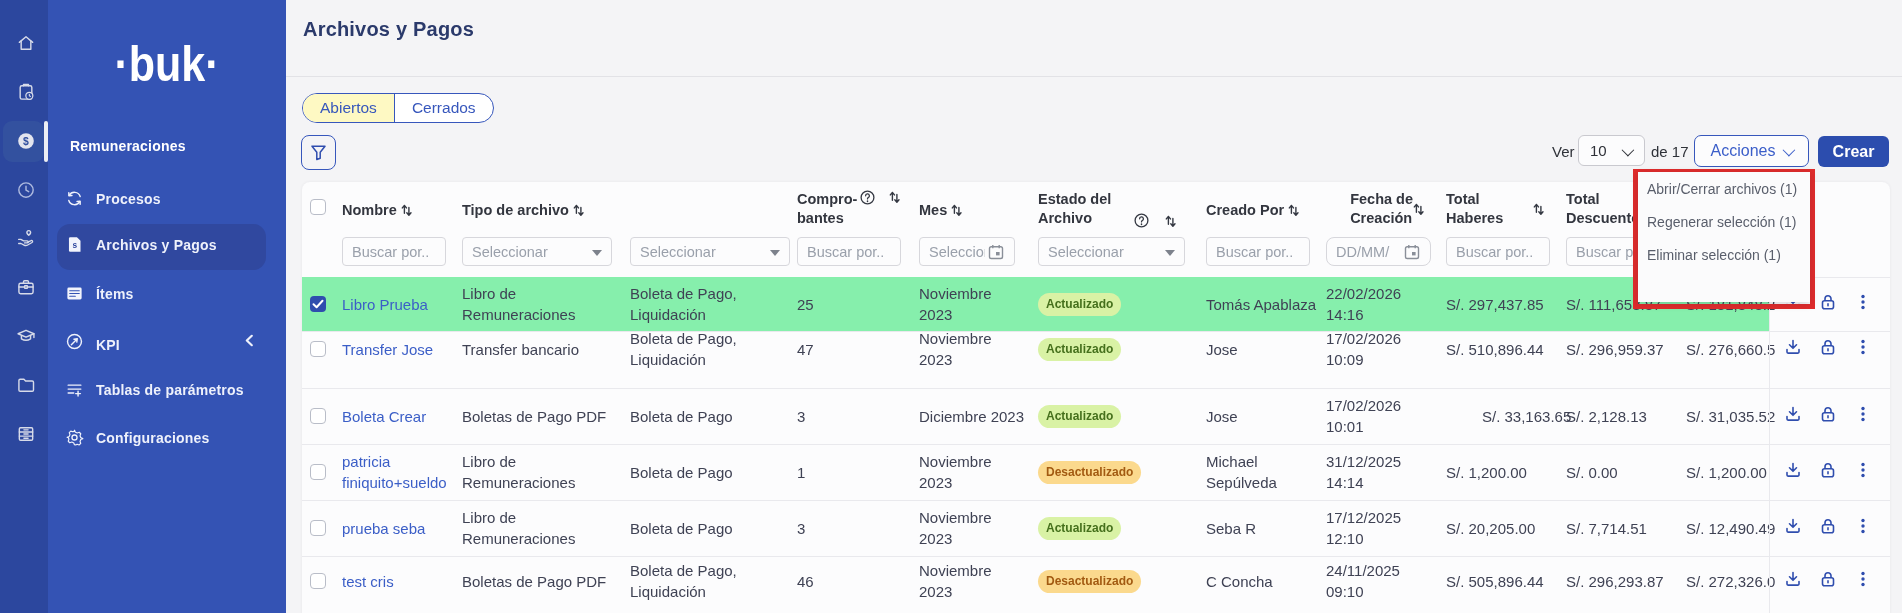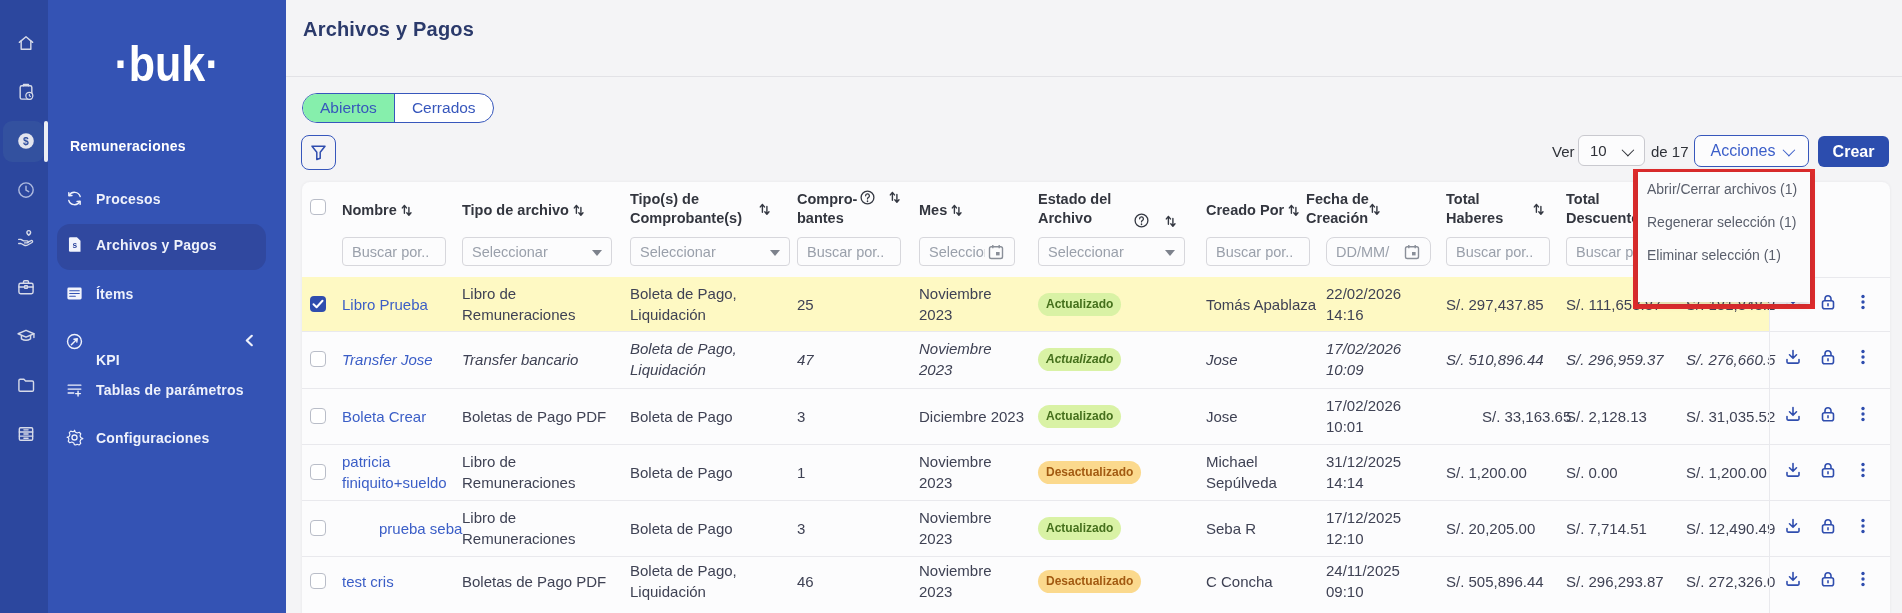--- a/index.html
+++ b/index.html
@@ -25,7 +25,7 @@
   #topline { left:286px; top:76px; width:1616px; height:1px; background:#e2e2e6; }
   .tabs { left:302px; top:93px; height:30px; border:1px solid #3757bc; border-radius:16px; display:flex; overflow:hidden; background:#fff; }
   .tab { font-size:15.5px; color:#3757bc; padding:0 17px; display:flex; align-items:center; }
-  .tab.on { background:#86efac; border-right:1px solid #3757bc; }
+  .tab.on { background:#fef9c3; border-right:1px solid #3757bc; }
   #fbtn { left:301px; top:135px; width:35px; height:35px; border:1px solid #3757bc; border-radius:8px; background:#f4f4f6; display:flex; align-items:center; justify-content:center; }
   #ver { left:1552px; top:143px; font-size:15px; color:#2e3138; }
   #vsel { left:1578px; top:135px; width:67px; height:31px; border:1px solid #c9c9cf; border-radius:6px; background:#fcfcfd; font-size:15px; color:#2e3138; display:flex; align-items:center; padding-left:11px; }

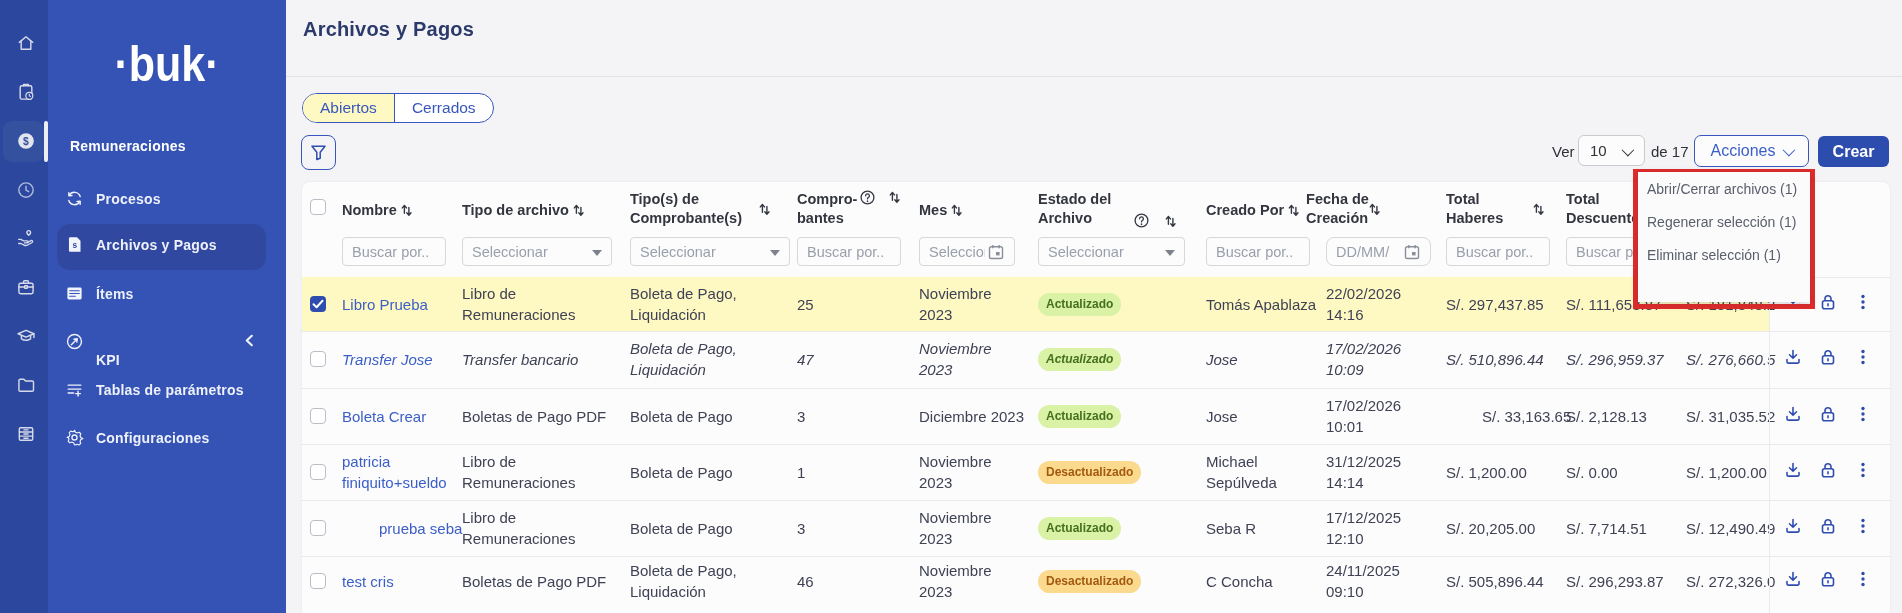--- a/index.html
+++ b/index.html
@@ -172,12 +172,6 @@
   <div class="th" style="left:160px; top:19px;">Tipo de archivo <svg width="13" height="14" viewBox="0 0 13 14" style="vertical-align:-2px">
         <use href="#srt"></use>
       </svg></div>
-  <div class="th" style="left:328px; top:8px; width:142px; display:flex; align-items:center; justify-content:space-between;">
-      <span>Tipo(s) de<br>Comprobante(s)</span>
-      <svg width="13" height="14" viewBox="0 0 13 14">
-        <use href="#srt"></use>
-      </svg>
-    </div>
   <div class="th" style="left:495px; top:8px; width:105px; display:flex; align-items:flex-start;">
       <span>Compro-<br>bantes</span>
       <span style="flex:1"></span>

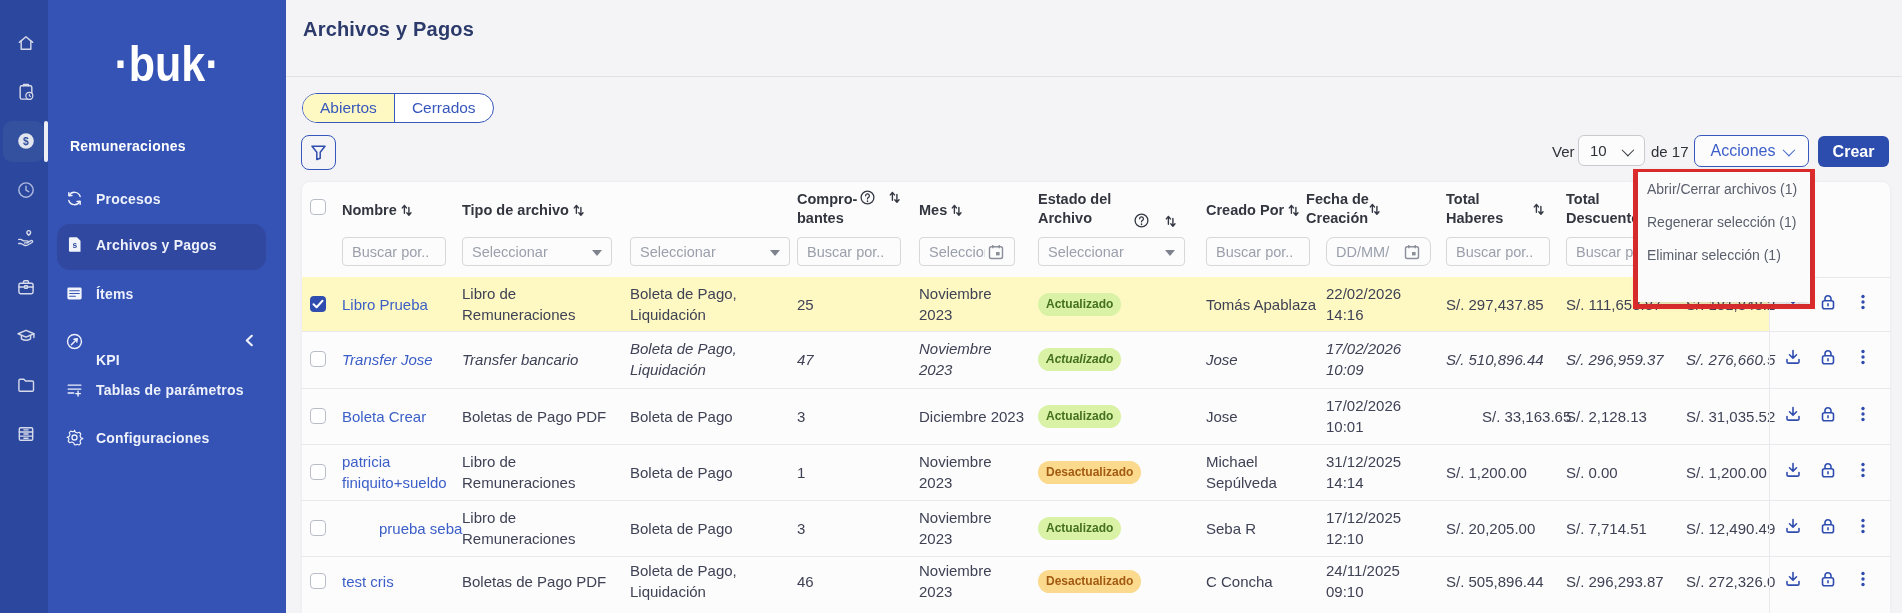--- a/index.html
+++ b/index.html
@@ -200,7 +200,7 @@
   <div class="th" style="left:904px; top:19px;">Creado Por <svg width="13" height="14" viewBox="0 0 13 14" style="vertical-align:-2px">
         <use href="#srt"></use>
       </svg></div>
-  <div class="th" style="left:992px; top:8px; width:100px; display:flex; align-items:center; justify-content:center;">
+  <div class="th" style="left:1024px; top:8px; width:100px; display:flex; align-items:center; justify-content:flex-end;">
       <span>Fecha de<br>Creación</span>
       <svg width="13" height="14" viewBox="0 0 13 14">
         <use href="#srt"></use>

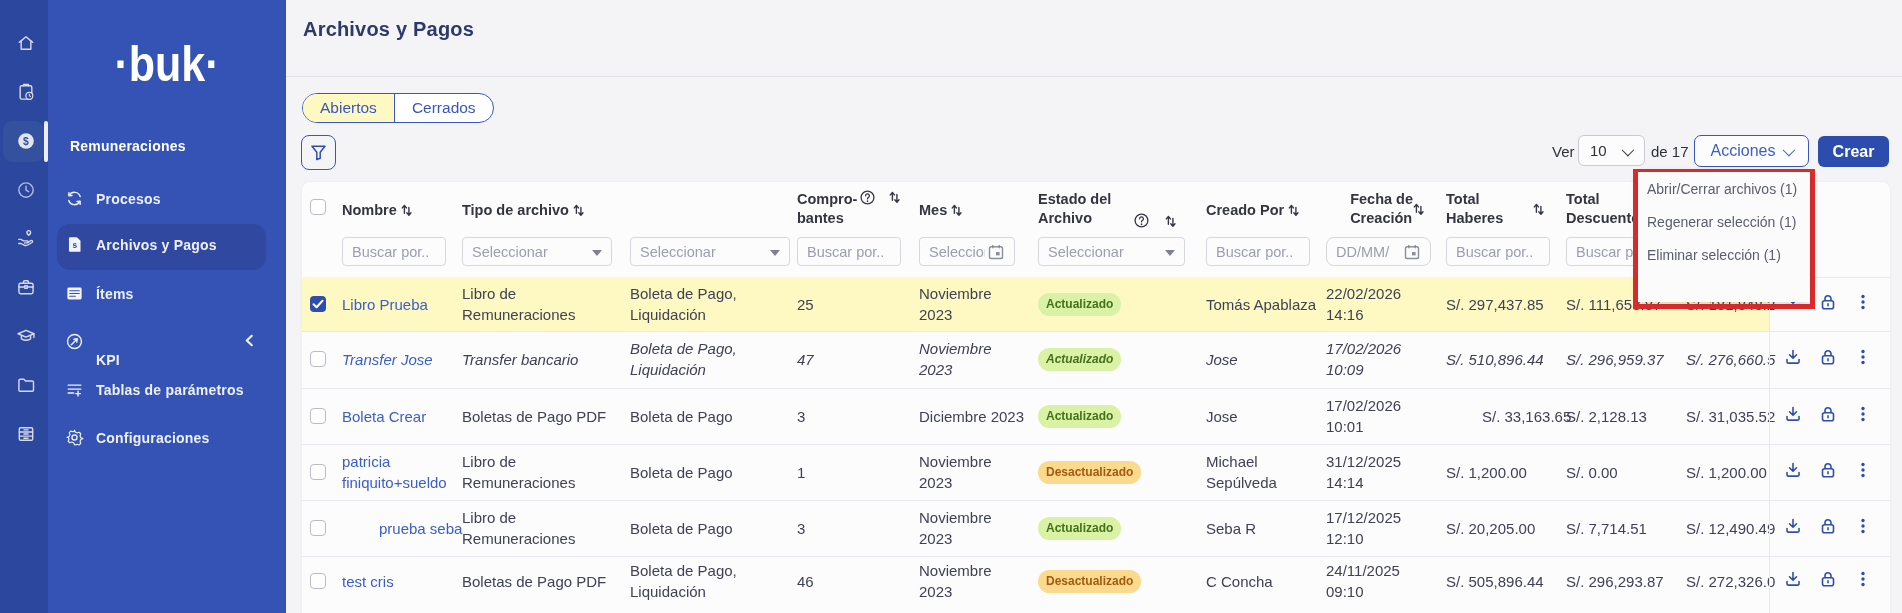--- a/index.html
+++ b/index.html
@@ -242,7 +242,7 @@
   <div class="in" style="left:1384px; width:104px;">Buscar por..</div>
   <div class="hline" style="top:95px;"></div>
 
-  <div class="row" style="top:95px; height:54px; background:#fef9c3;">
+  <div class="row" style="top:95px; height:54px; background:#86efac;">
     <div class="cb cbon"><svg width="16" height="16" viewBox="0 0 16 16">
           <path d="M3.5 8.2 L6.6 11.2 L12.5 4.8" fill="none" stroke="#fff" stroke-width="2" stroke-linecap="round" stroke-linejoin="round"></path>
         </svg></div>

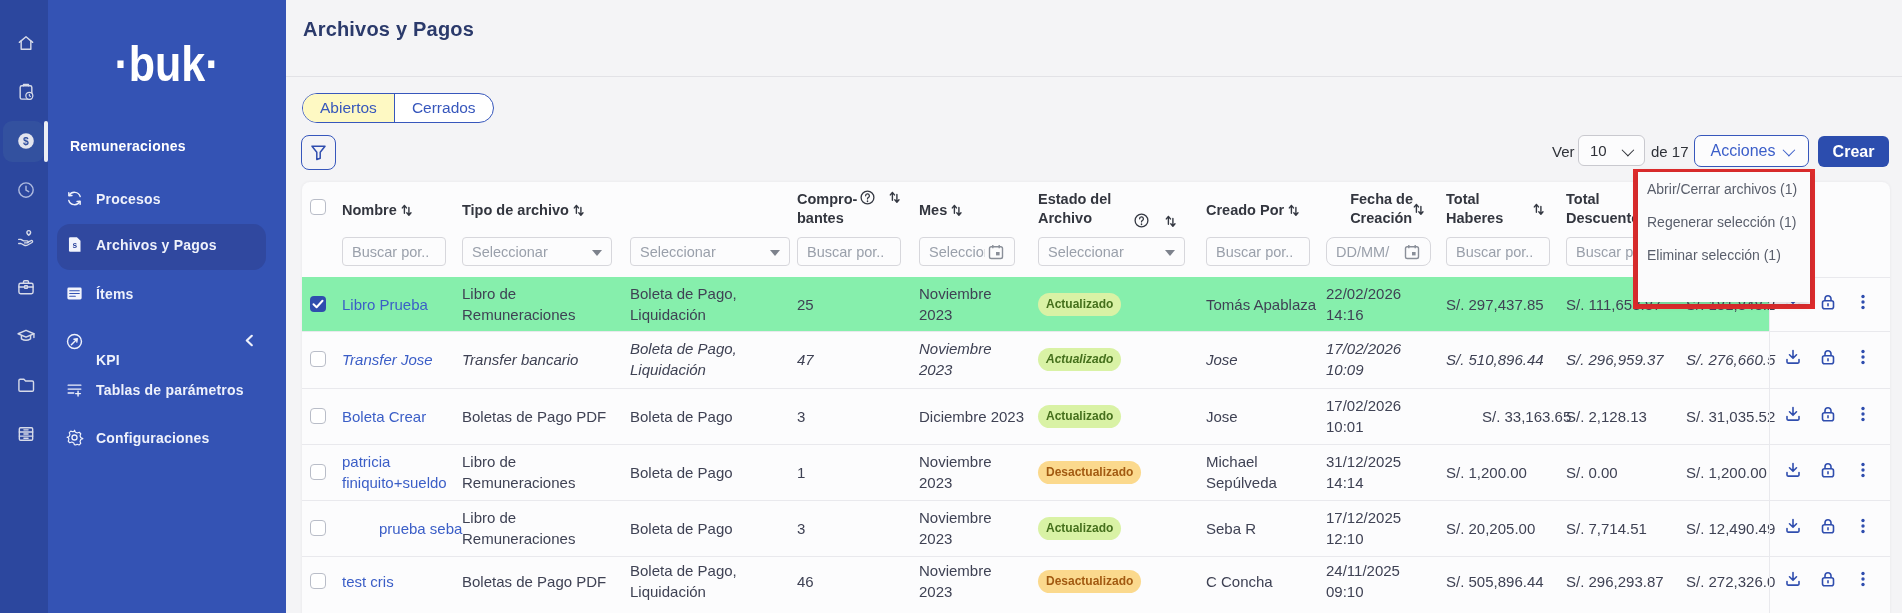--- a/index.html
+++ b/index.html
@@ -130,7 +130,7 @@
       <circle cx="12" cy="12" r="8.8"></circle>
       <path d="M8 16 L15.5 8.5 M15.5 8.5 l-4.2.6 M15.5 8.5 l-.6 4.2"></path>
     </svg>
-  <div class="mitem abs" style="left:48px; top:352px;">KPI</div>
+  <div class="mitem abs" style="left:48px; top:337px;">KPI</div>
   <svg class="abs" style="left:195px; top:334px; width:13px; height:13px;" viewBox="0 0 13 13" fill="none" stroke="#eef1fb" stroke-width="2.2" stroke-linecap="round" stroke-linejoin="round">
       <path d="M8.8 1.8 L3.8 6.5 L8.8 11.2"></path>
     </svg>

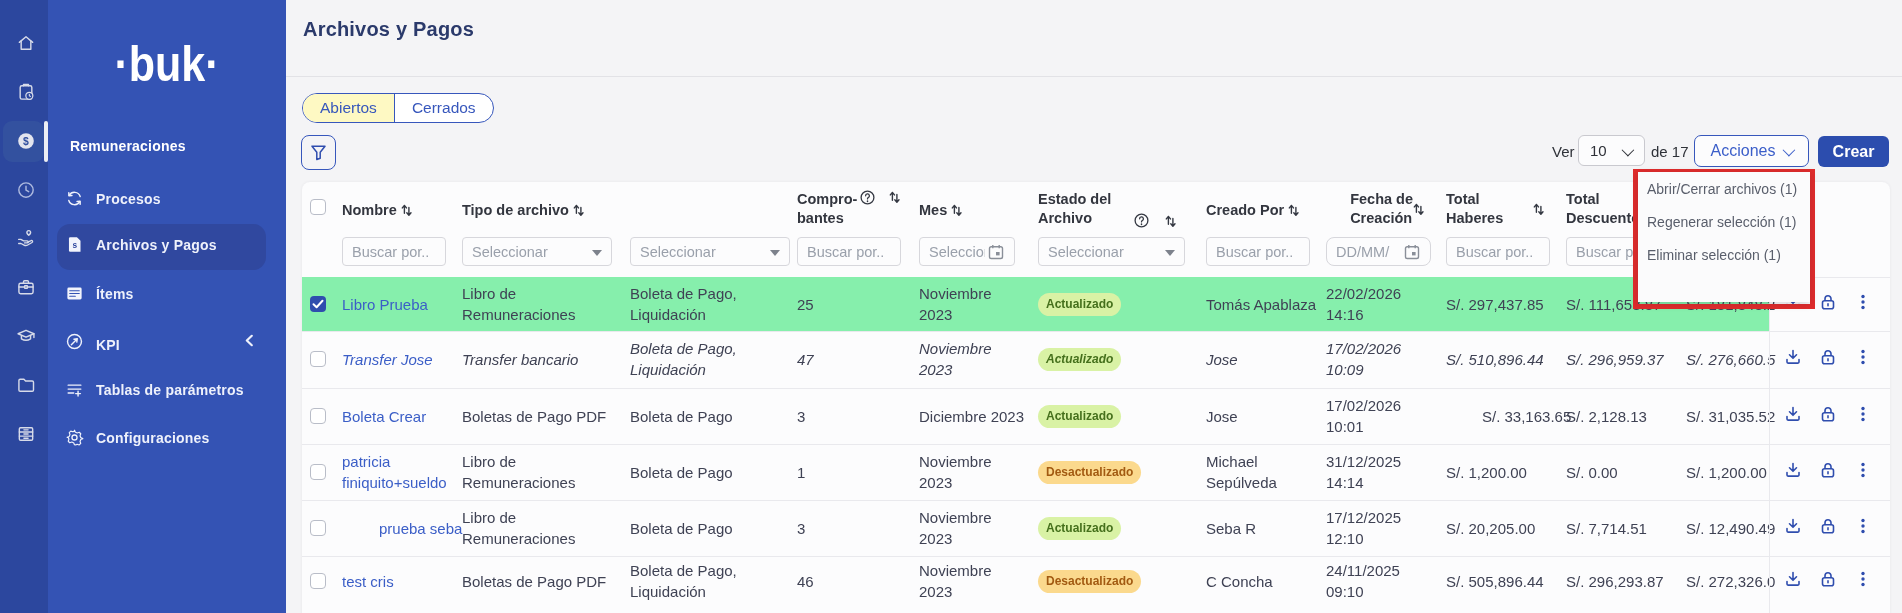--- a/index.html
+++ b/index.html
@@ -268,7 +268,7 @@
         </svg></span>
   </div>
   <div class="hline" style="top:149px;"></div>
-  <div class="row" style="top:148px; height:57px;font-style:italic;">
+  <div class="row" style="top:138px; height:57px;">
     <div class="cb"></div>
     <div class="c lnk" style="left:40px;">Transfer Jose</div>
     <div class="c" style="left:160px;">Transfer bancario</div>

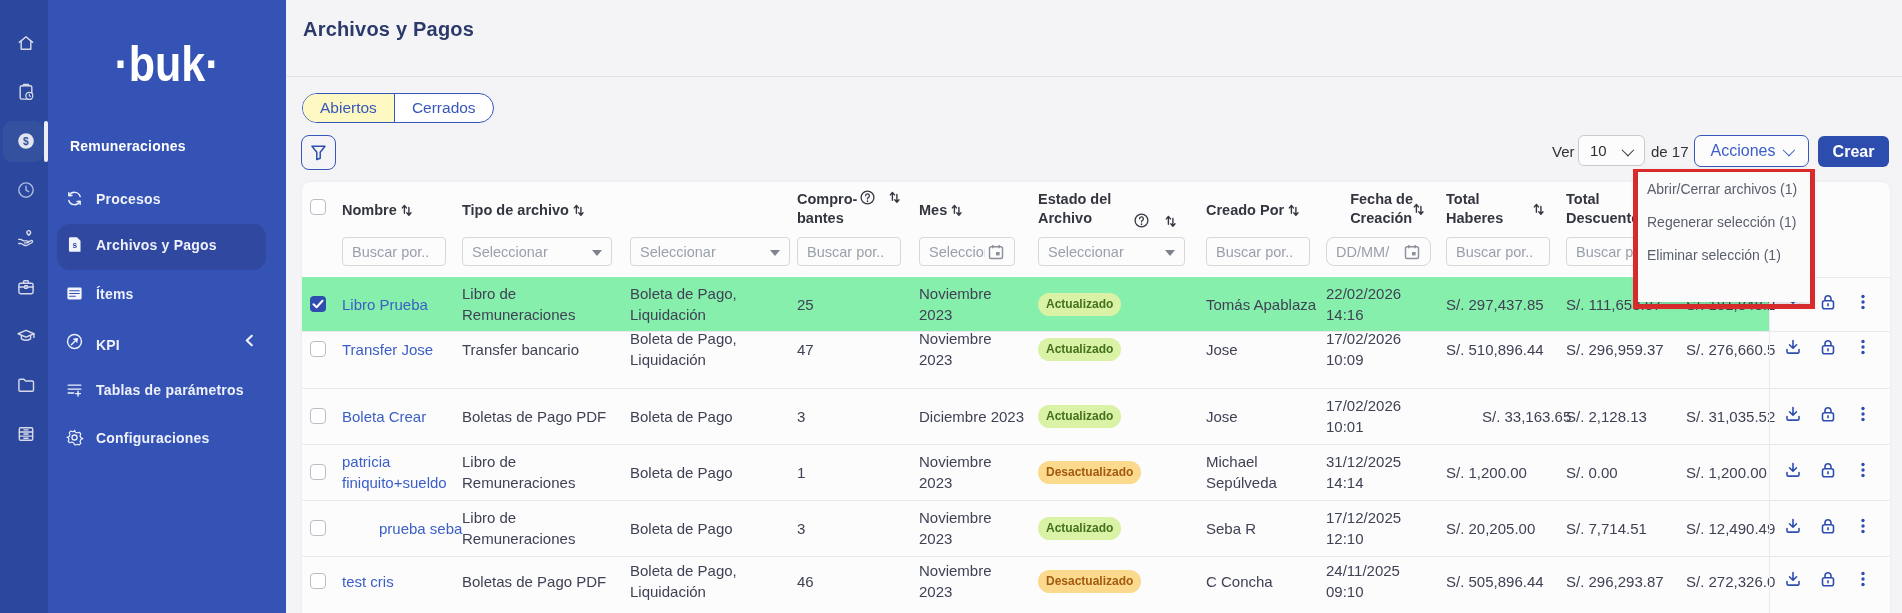--- a/index.html
+++ b/index.html
@@ -342,7 +342,7 @@
   <div class="hline" style="top:318px;"></div>
   <div class="row" style="top:318px; height:56px;">
     <div class="cb"></div>
-    <div class="c lnk" style="left:40px;margin-left:37px;">prueba seba</div>
+    <div class="c lnk" style="left:40px;">prueba seba</div>
     <div class="c" style="left:160px;">Libro de<br>Remuneraciones</div>
     <div class="c" style="left:328px;">Boleta de Pago</div>
     <div class="c" style="left:495px;">3</div>

